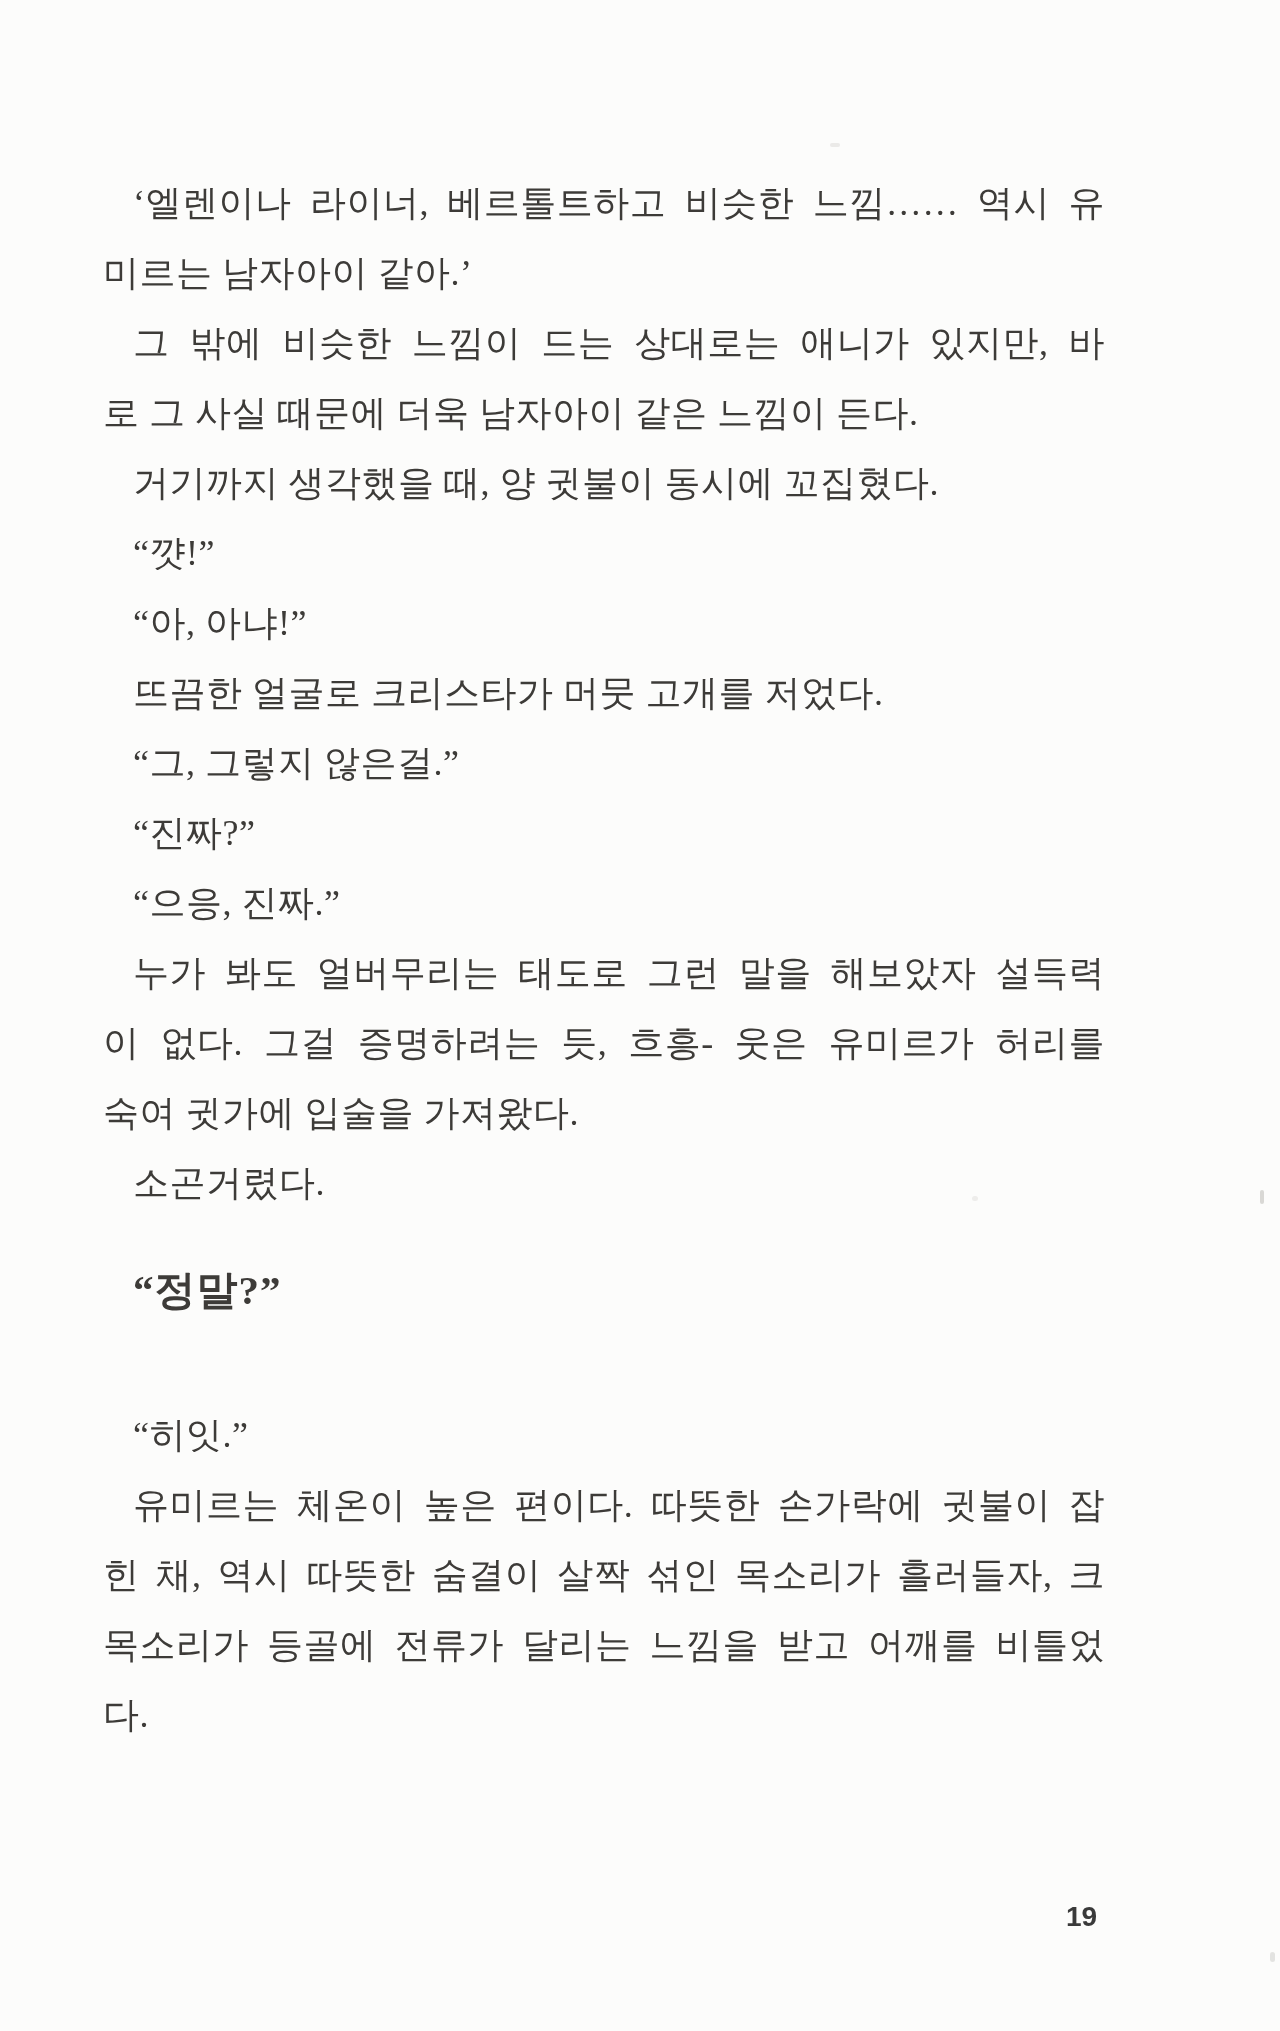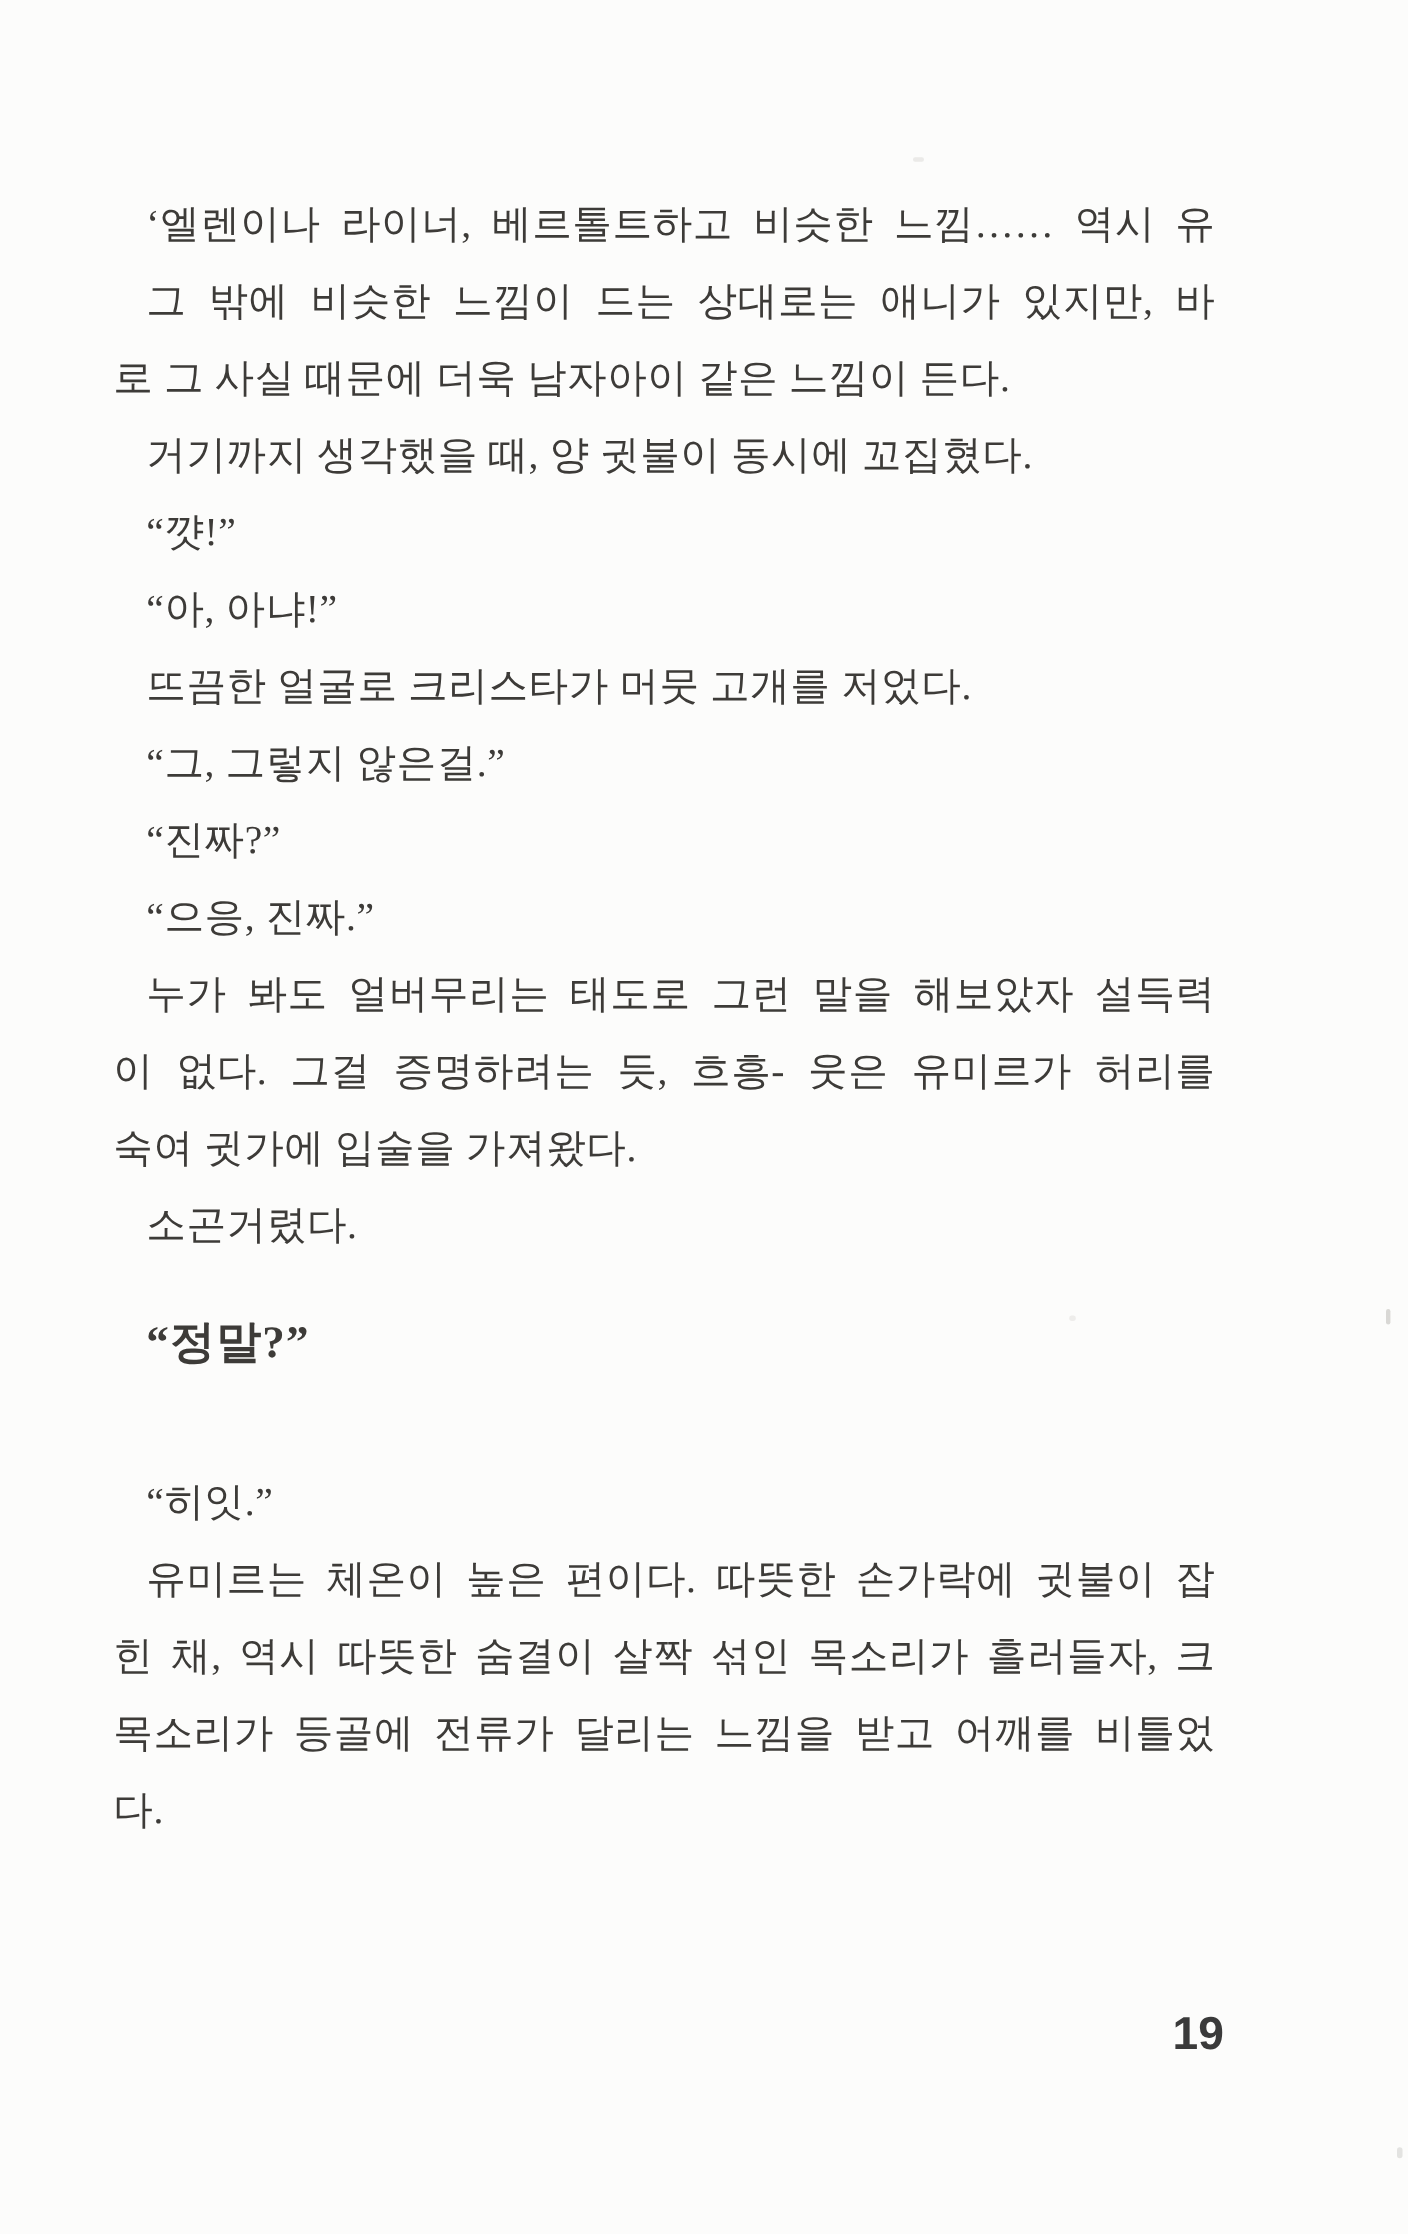--- a/index.html
+++ b/index.html
@@ -80,6 +80,7 @@
 <div class="page">
   <div class="text-block">
       <div class="line indent justify">‘엘렌이나 라이너, 베르톨트하고 비슷한 느낌…… 역시 유</div>
+      <div class="line">미르는 남자아이 같아.’</div>
       <div class="line indent justify">그 밖에 비슷한 느낌이 드는 상대로는 애니가 있지만, 바</div>
       <div class="line">로 그 사실 때문에 더욱 남자아이 같은 느낌이 든다.</div>
       <div class="line indent">거기까지 생각했을 때, 양 귓불이 동시에 꼬집혔다.</div>

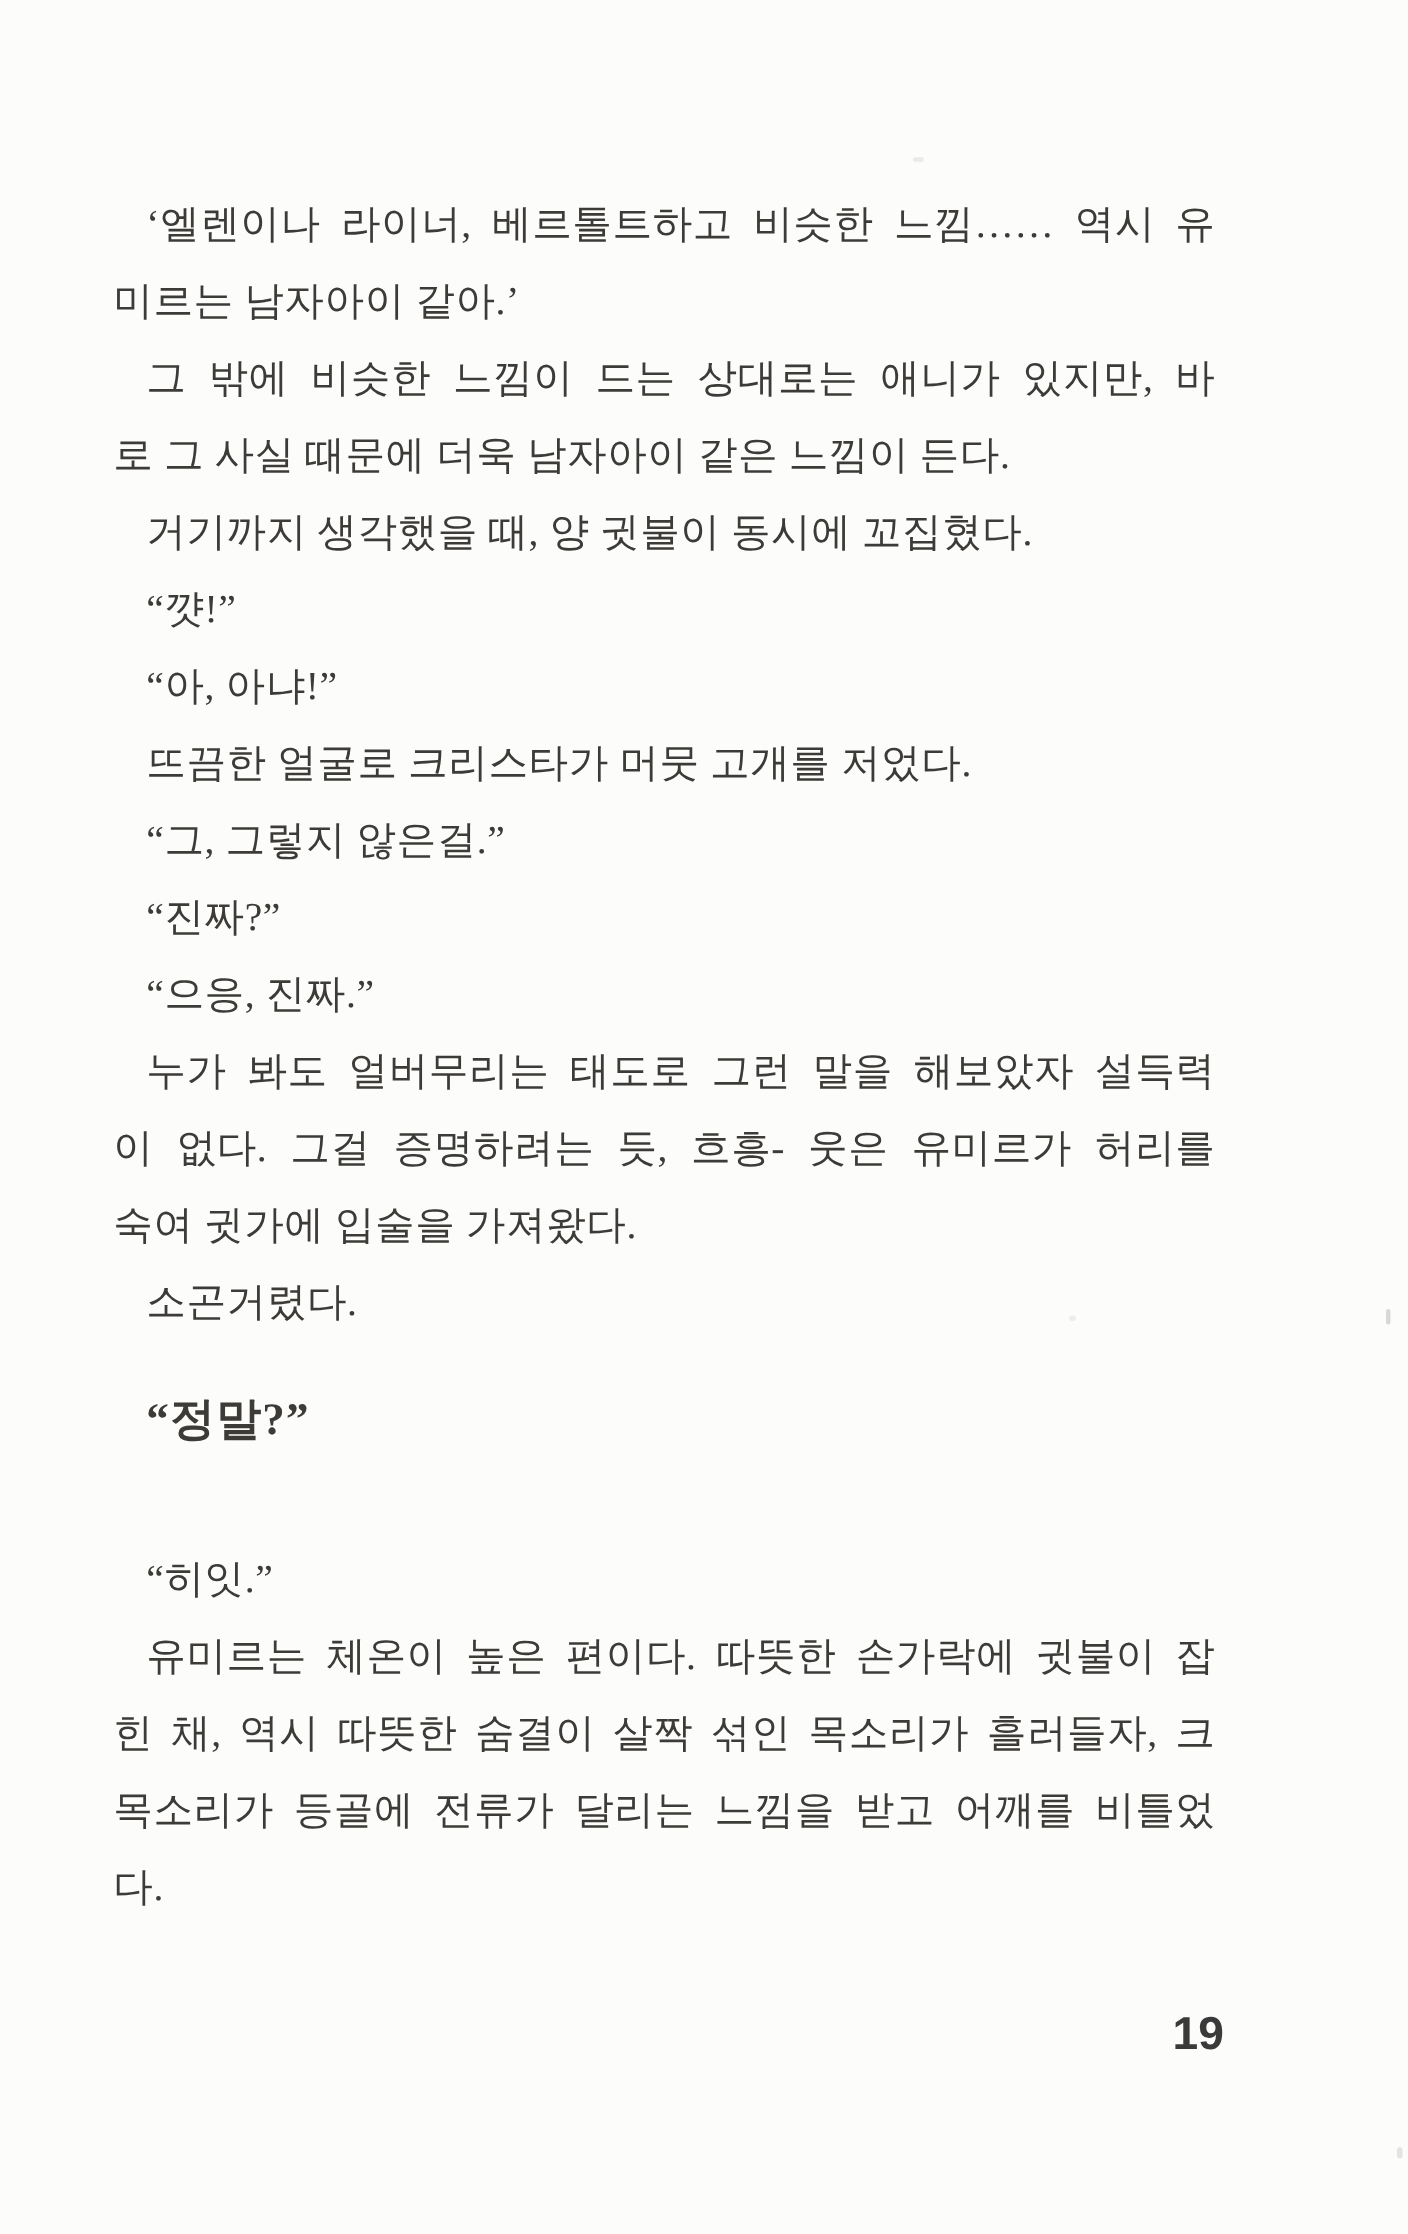--- a/index.html
+++ b/index.html
@@ -58,10 +58,10 @@
   .page-number {
     position: absolute;
     left: 1066px;
-    top: 1826px;
+    top: 1894px;
     font-family: "Liberation Sans", "DejaVu Sans", sans-serif;
     font-weight: bold;
-    font-size: 42px;
+    font-size: 28px;
     line-height: 46px;
     color: #3a3a3a;
   }

